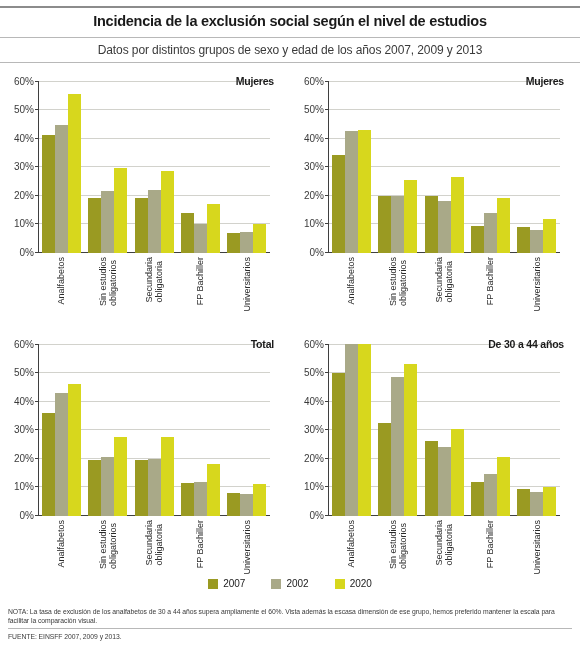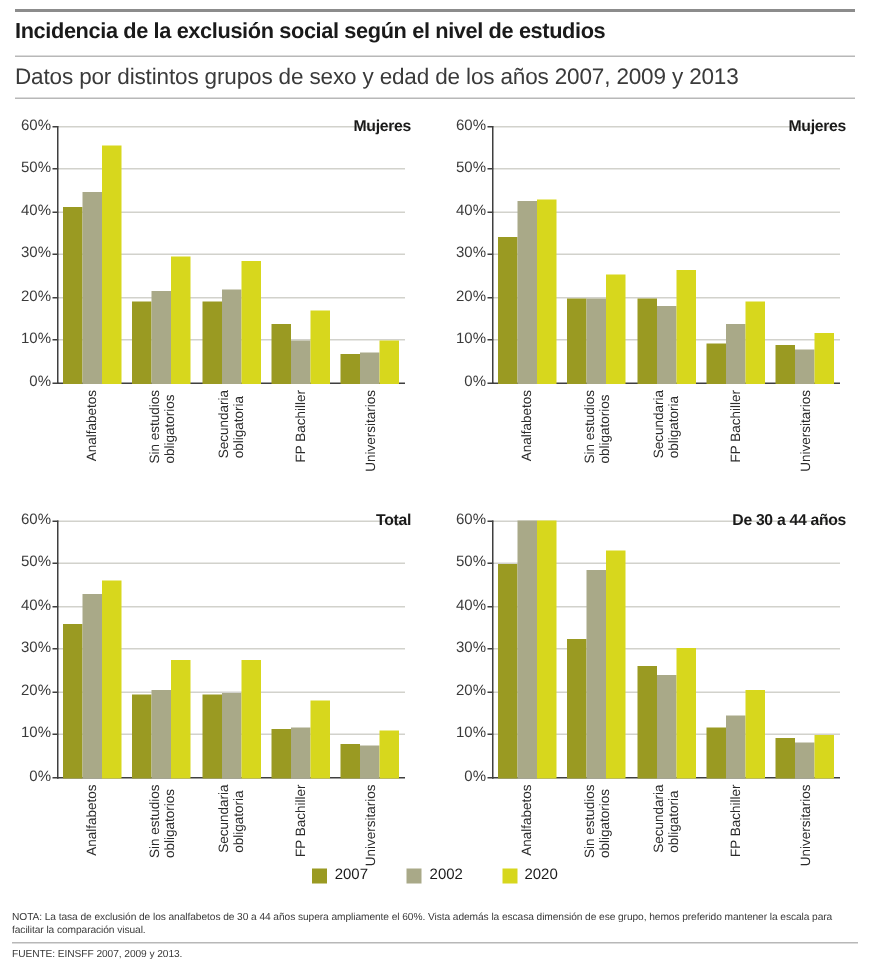--- a/index.html
+++ b/index.html
@@ -18,7 +18,8 @@
 
   
   #header {
-    padding: 0 10px;
+    padding: 0 0;
+    text-align: center;
   }
   .rule-top {
     height: 2px;

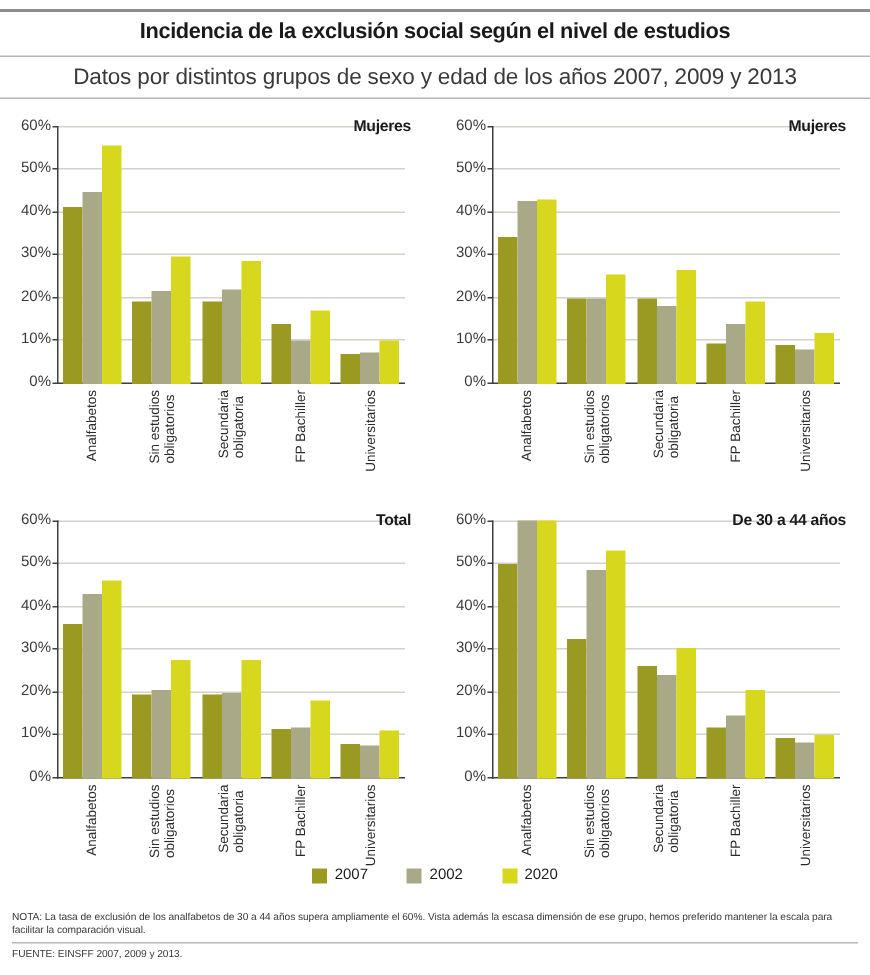--- a/index.html
+++ b/index.html
@@ -40,7 +40,7 @@
     color: #1a1a1a;
   }
   #page-subtitle {
-    font-size: 15px;
+    font-size: 12px;
     padding: 5px 0 5px 0;
     color: #3a3a3a;
     letter-spacing: -0.1px;

